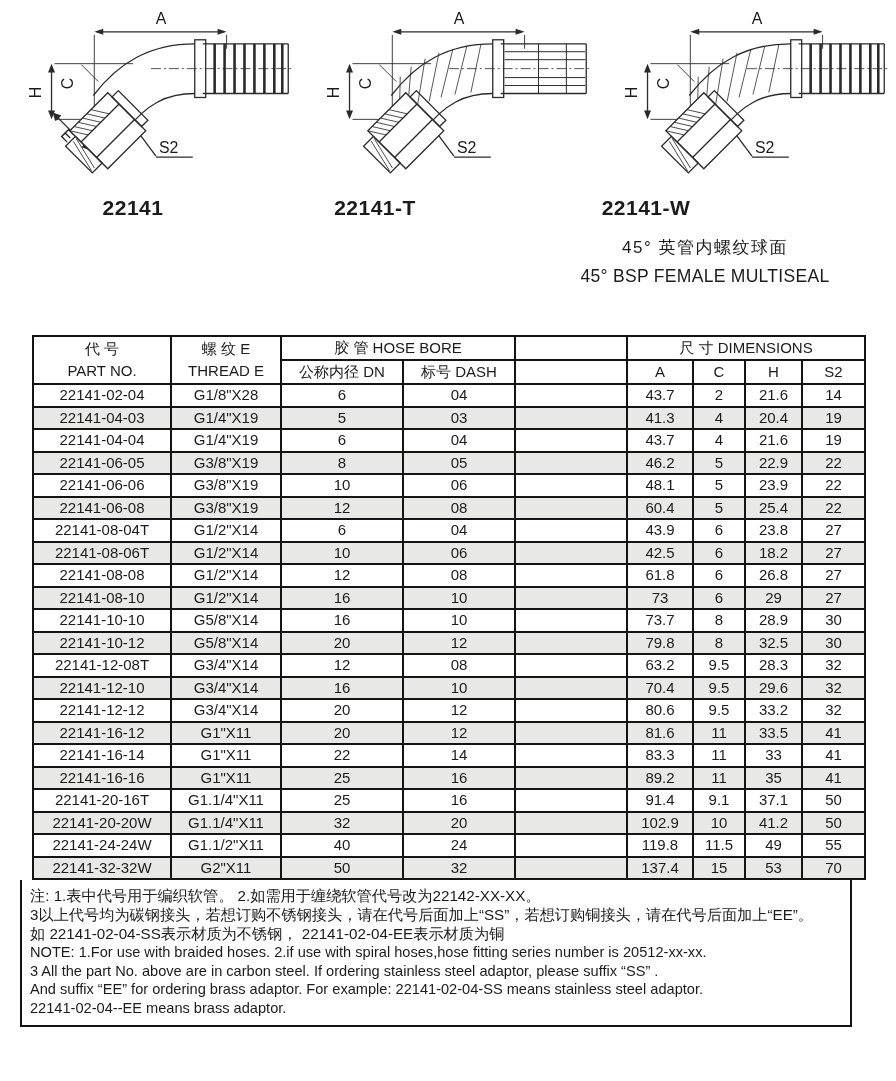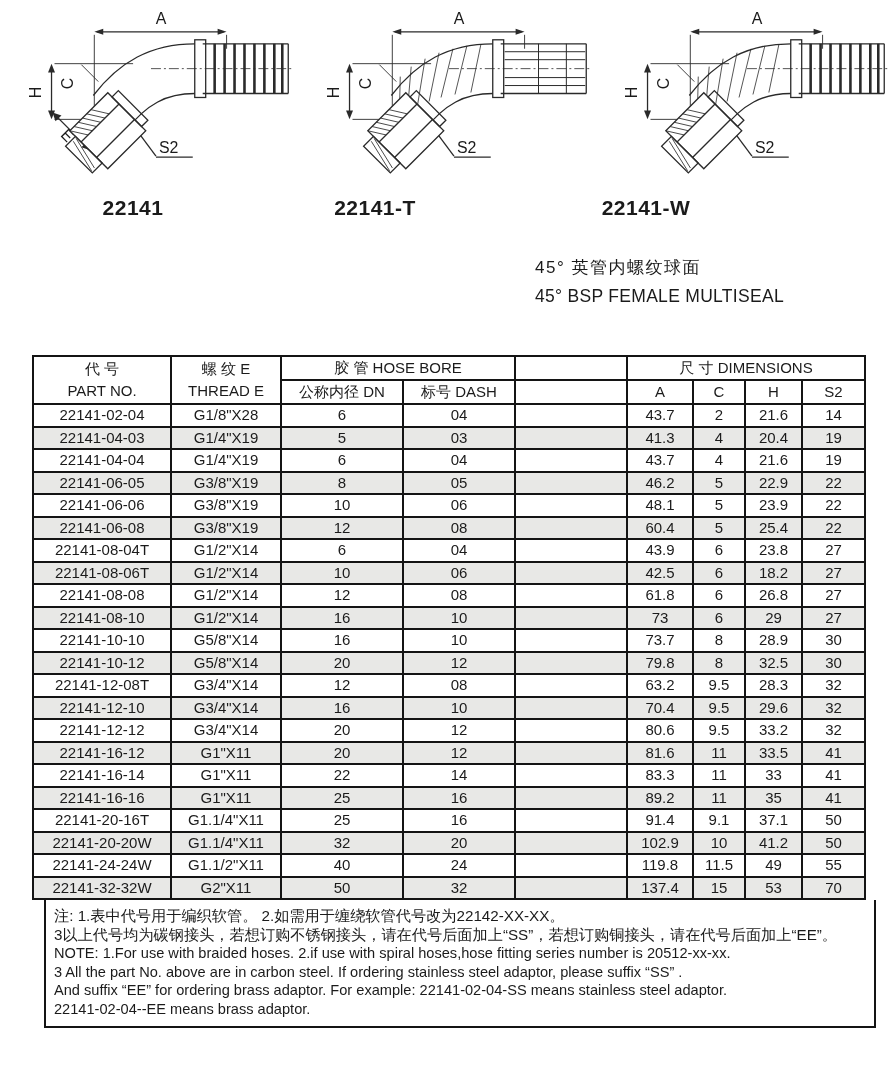--- a/index.html
+++ b/index.html
@@ -30,7 +30,7 @@
     font-weight:bold;font-size:21px;letter-spacing:.5px;white-space:nowrap;
   }
   
-  .subtitle{margin:28px 0 0 535px;width:340px;text-align:left;}
+  .subtitle{margin:8px 0 0 535px;width:340px;text-align:center;}
   .subtitle .cn{font-size:17px;letter-spacing:1.5px;}
   .subtitle .en{font-size:17.5px;margin-top:7px;letter-spacing:.3px;}
   

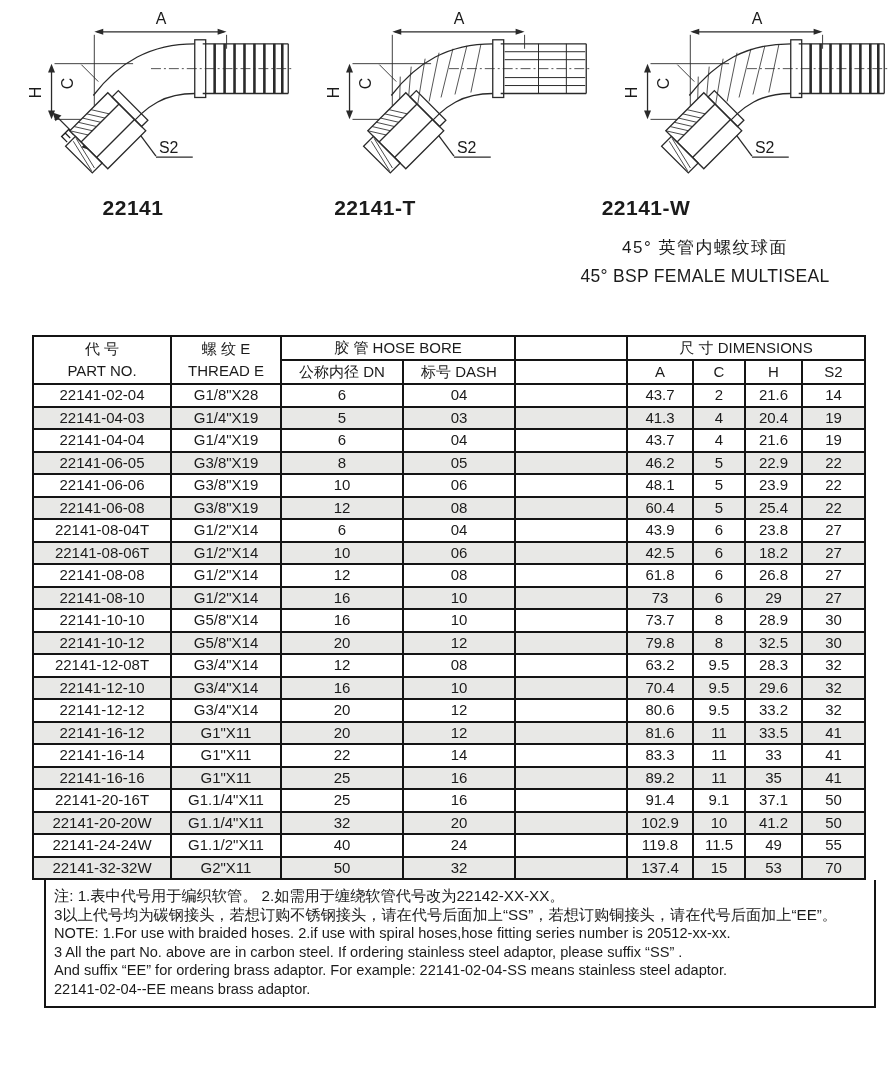--- a/index.html
+++ b/index.html
@@ -48,7 +48,7 @@
   tr.alt td{background:#e8e8e6;}
   
   .notes{
-    width:832px;margin-left:44px;border:2px solid #141414;border-top:none;
+    width:832px;margin-left:20px;border:2px solid #141414;border-top:none;
     padding:6px 10px 8px 8px;box-sizing:border-box;
   }
   .notes div{white-space:nowrap;overflow:hidden;}

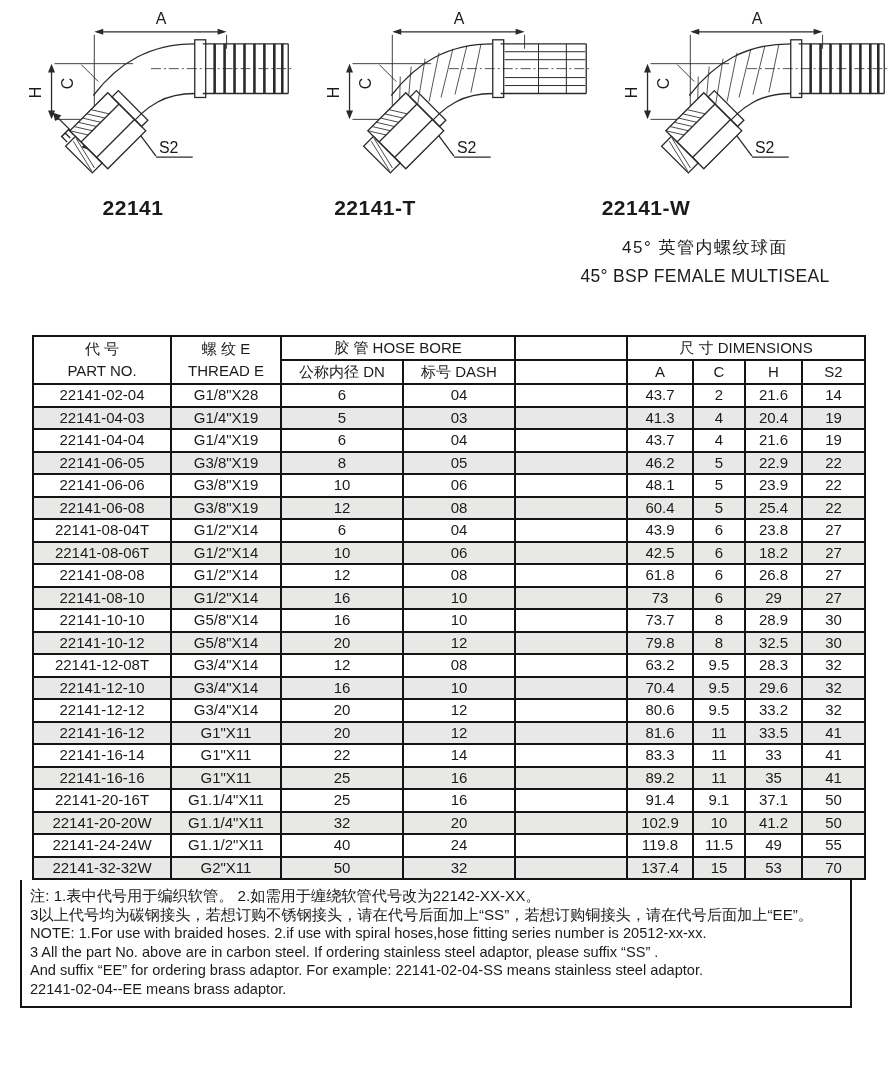--- a/index.html
+++ b/index.html
@@ -757,6 +757,7 @@
 <div class="notes">
   <div class="note-cn">注: 1.表中代号用于编织软管。  2.如需用于缠绕软管代号改为22142-XX-XX。</div>
   <div class="note-cn">3以上代号均为碳钢接头，若想订购不锈钢接头，请在代号后面加上“SS”，若想订购铜接头，请在代号后面加上“EE”。</div>
+  <div class="note-cn">如 22141-02-04-SS表示材质为不锈钢，  22141-02-04-EE表示材质为铜</div>
   <div class="note-en">NOTE: 1.For use with braided hoses.  2.if use with spiral hoses,hose fitting series number is 20512-xx-xx.</div>
   <div class="note-en">3 All the part No. above are in carbon steel. If ordering stainless steel adaptor, please suffix “SS” .</div>
   <div class="note-en">And suffix “EE” for ordering brass adaptor. For example:  22141-02-04-SS  means stainless steel adaptor.</div>

